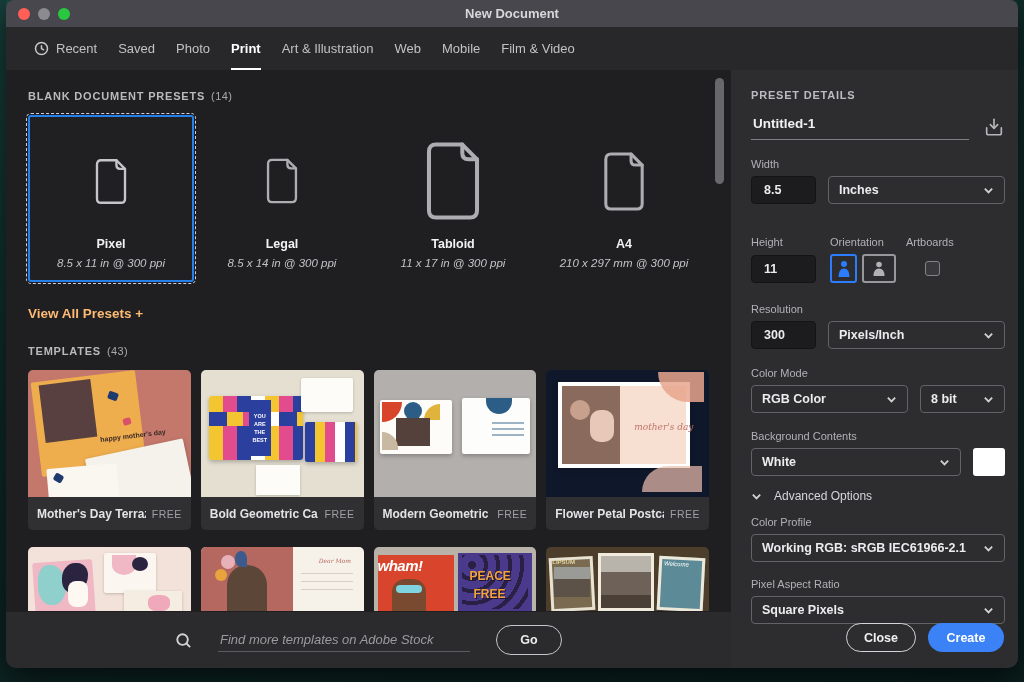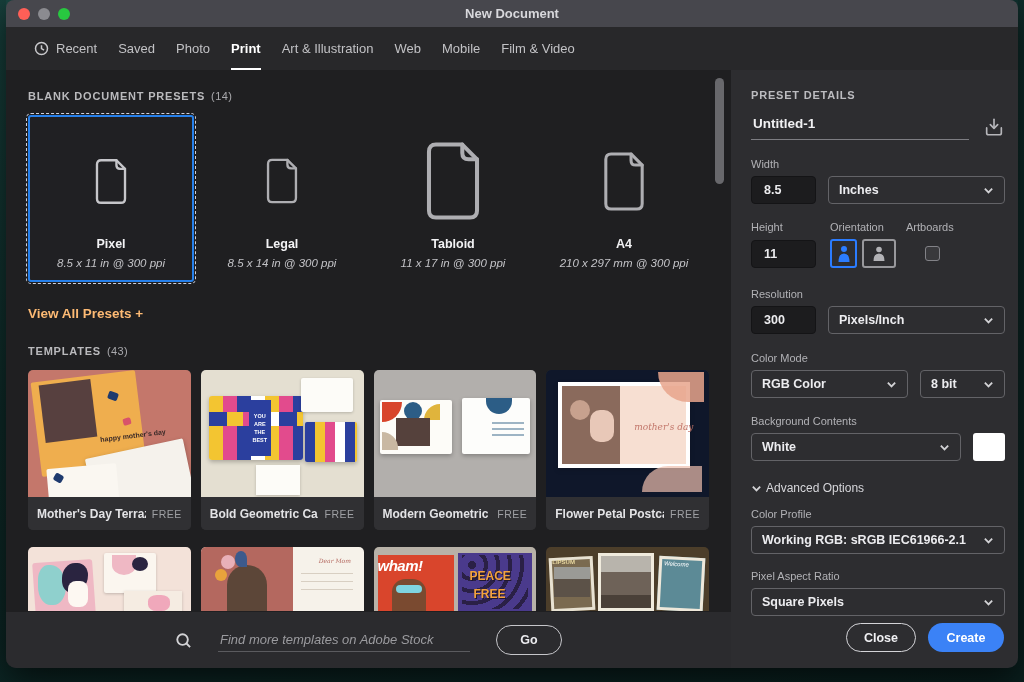--- a/index.html
+++ b/index.html
@@ -365,7 +365,7 @@
         </div>
       </div>
 
-      <div class="row" style="margin-top:17px">
+      <div class="row" style="margin-top:32px">
         <div class="p-label" style="width:79px">Height</div>
         <div class="p-label" style="width:76px">Orientation</div>
         <div class="p-label">Artboards</div>

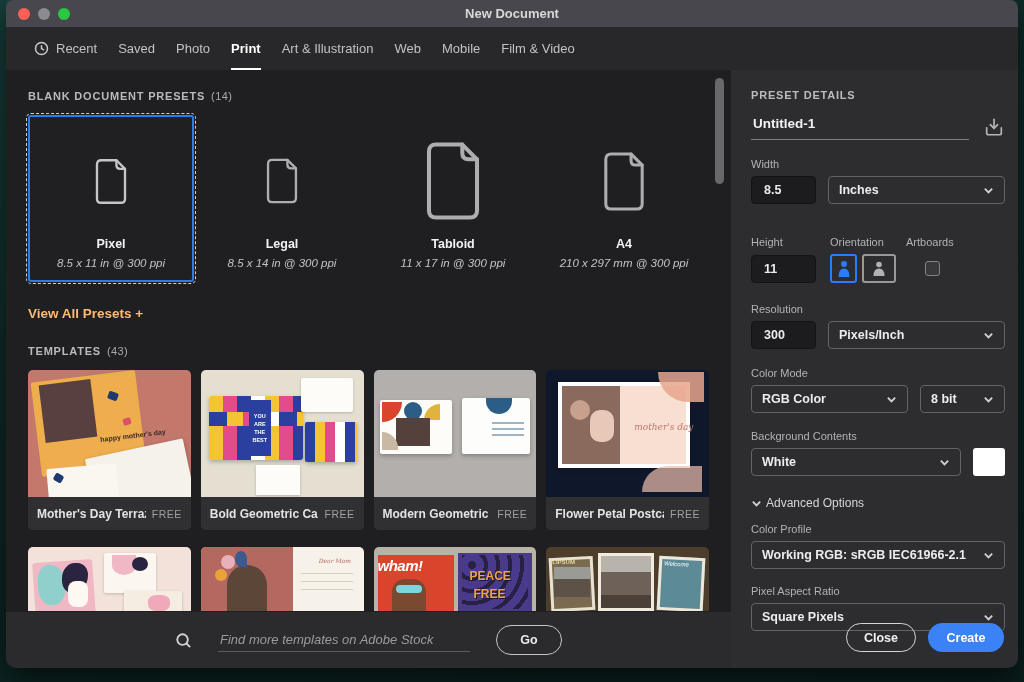--- a/index.html
+++ b/index.html
@@ -103,7 +103,7 @@
   .orient-btn.selected { border-color:#2b7cff; }
   .checkbox { width:15px; height:15px; border-radius:3px; border:1.5px solid #828287; background:#39393c; }
   .swatch { width:32px; height:28px; border-radius:3px; background:#ffffff; }
-  .adv-row { margin-top:20px; display:flex; align-items:center; gap:4px; }
+  .adv-row { margin-top:13px; display:flex; align-items:center; gap:12px; }
   .adv-label { font-size:12px; color:#d6d6da; }
   .btns { position:absolute; right:14px; bottom:16px; display:flex; gap:12px; }
   .close-btn { width:70px; height:29px; border-radius:15px; border:1.5px solid #d4d4d8;

